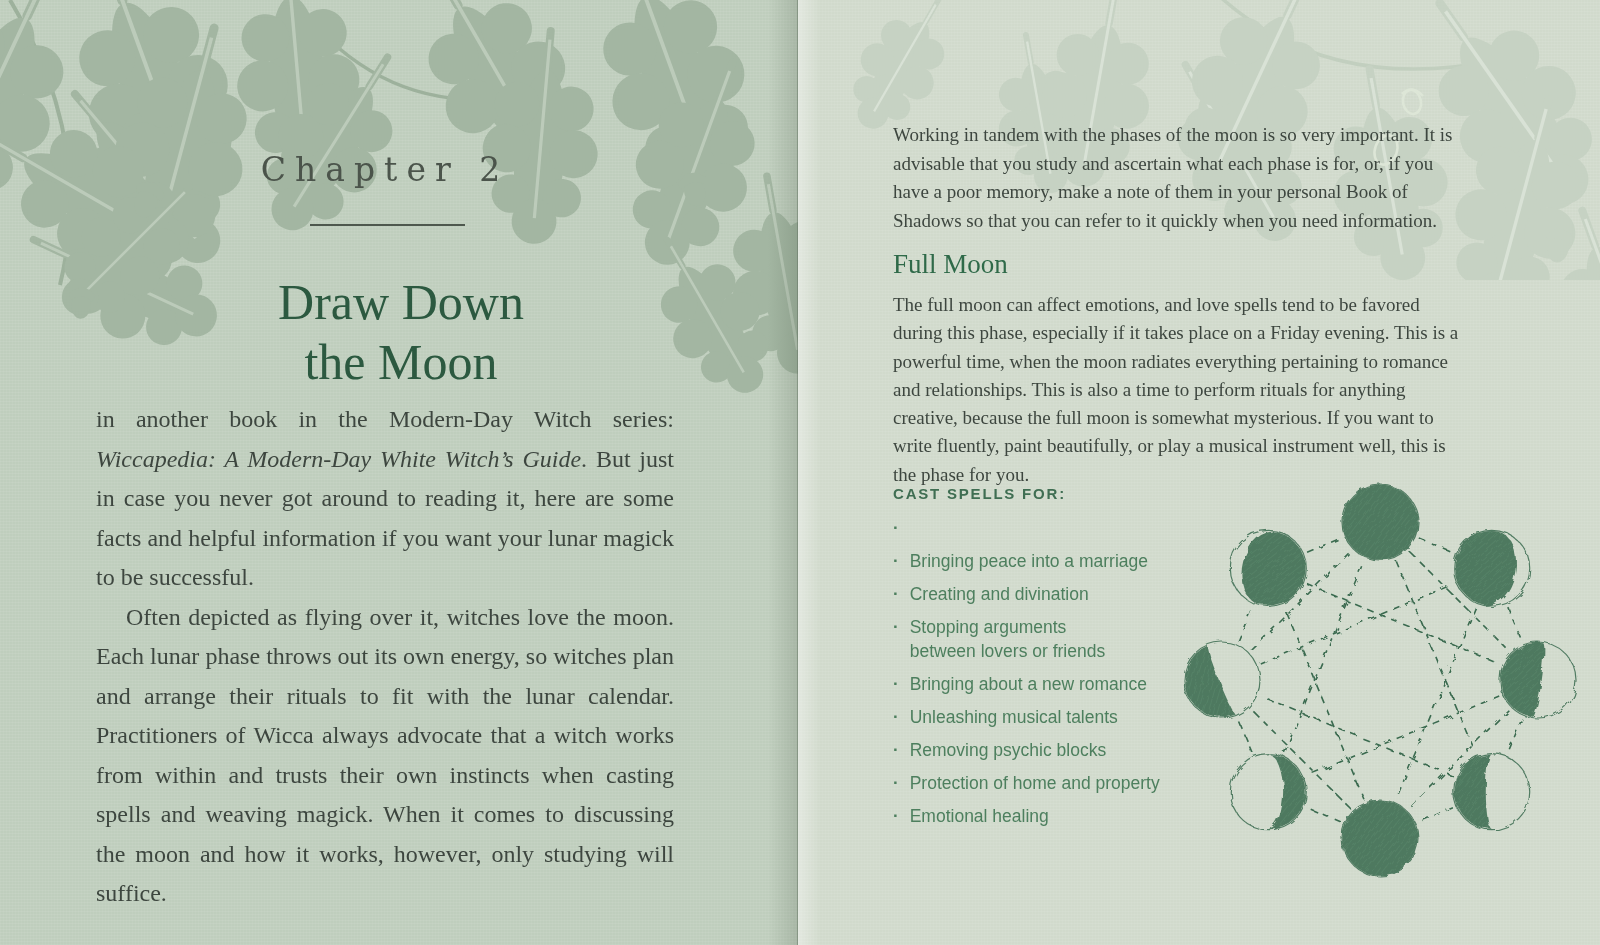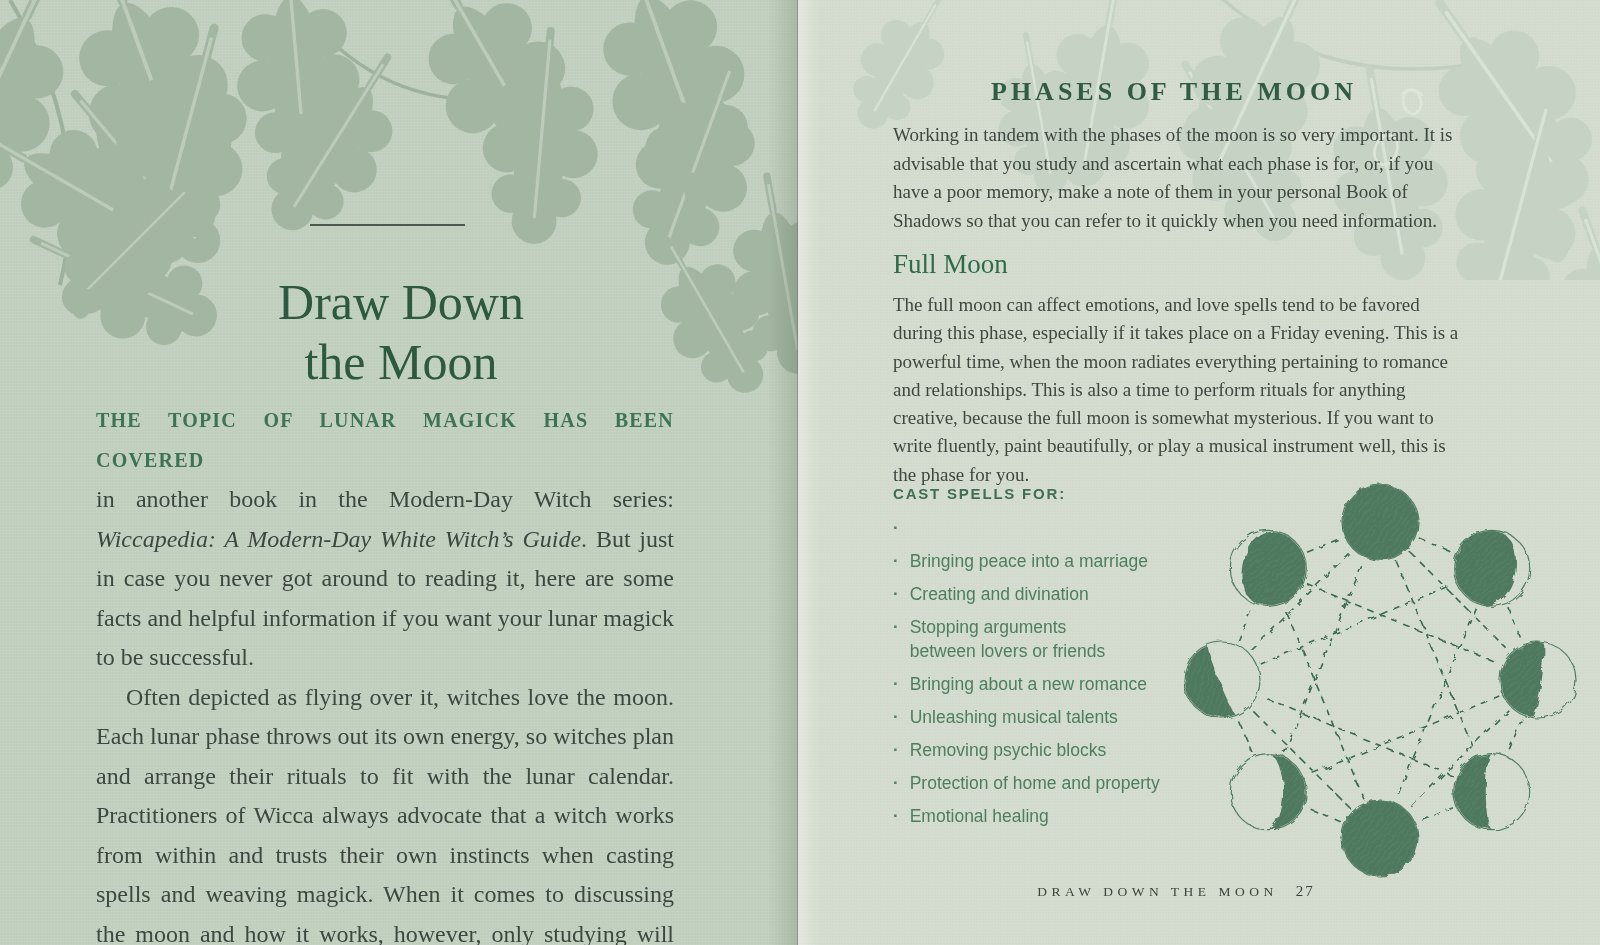--- a/index.html
+++ b/index.html
@@ -163,7 +163,6 @@
       </g>
     </svg>
 
-    <h2 class="r-heading">PHASES OF THE MOON</h2>
 
     <p class="r-intro">Working in tandem with the phases of the moon is so very important. It is advisable that you study and ascertain what each phase is for, or, if you have a poor memory, make a note of them in your personal Book of Shadows so that you can refer to it quickly when you need information.</p>
 

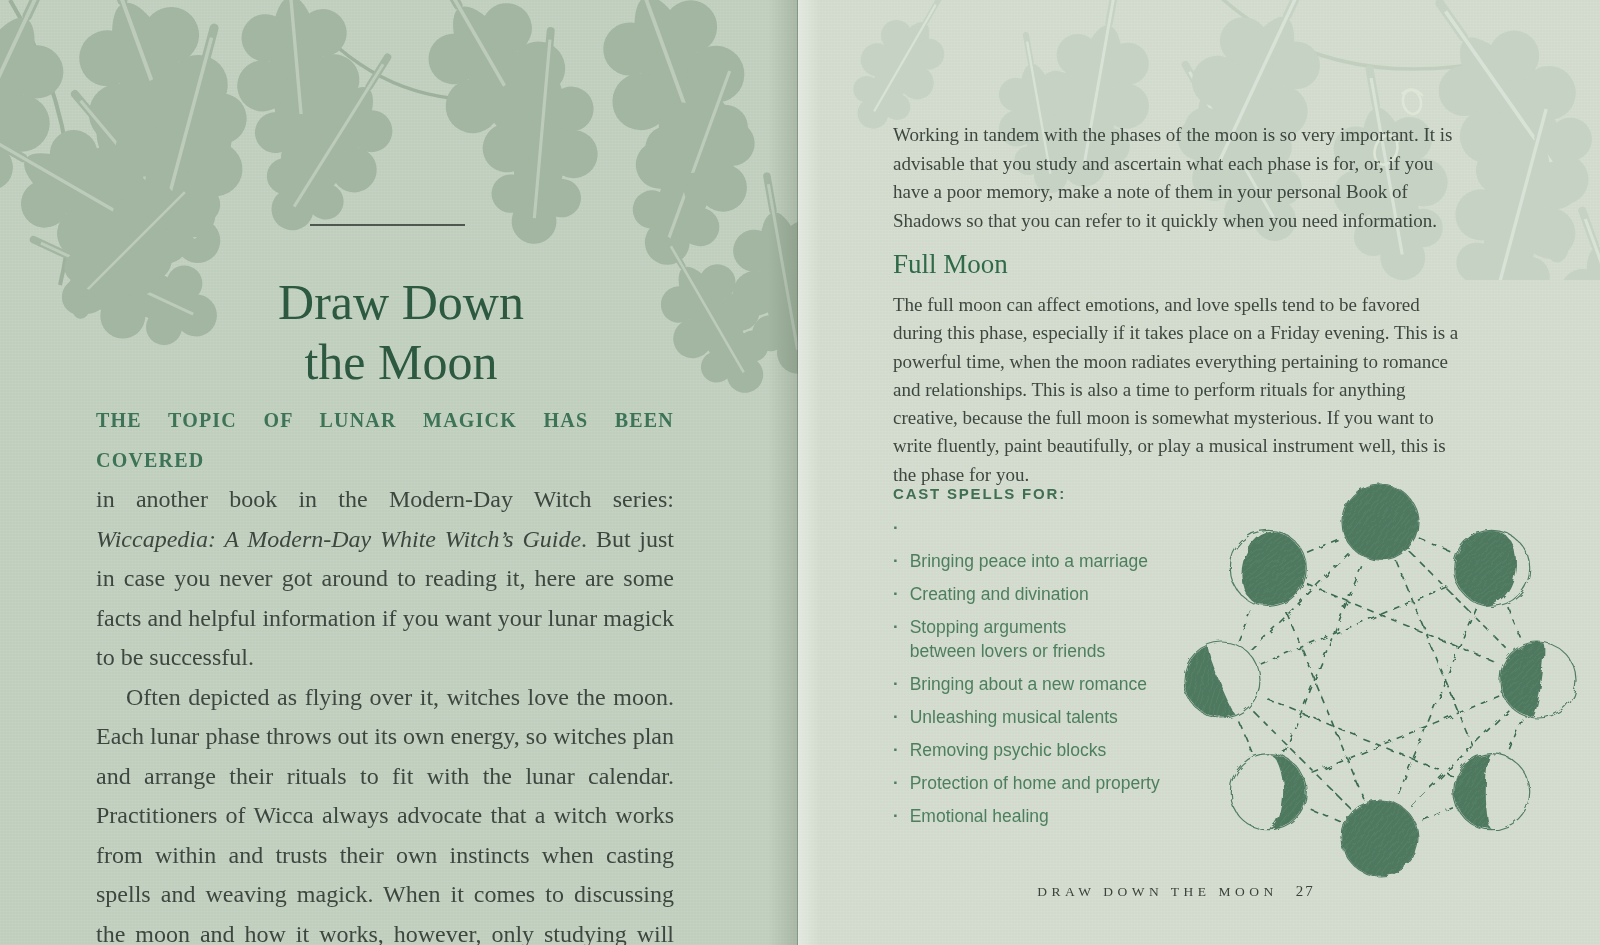--- a/index.html
+++ b/index.html
@@ -109,6 +109,7 @@
       </g>
     </svg>
 
+    <div class="chapter-label">Chapter 2</div>
     <div class="chapter-rule"></div>
 
     <h1 class="chapter-title"><span>Draw Down</span><br><span>the Moon</span></h1>

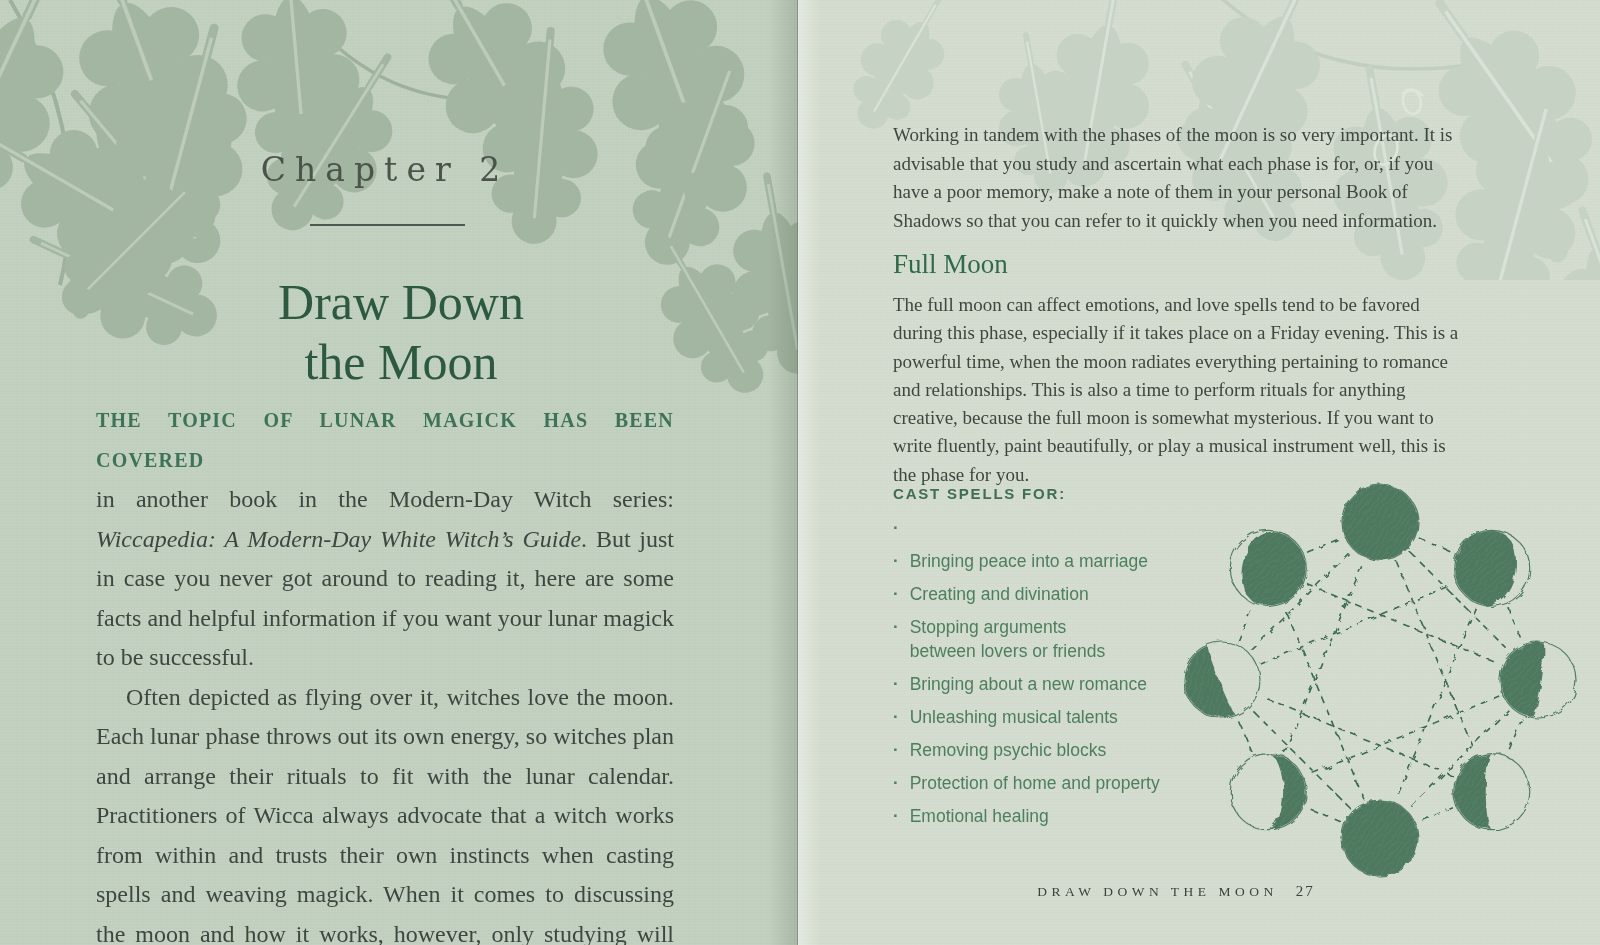--- a/index.html
+++ b/index.html
@@ -115,7 +115,6 @@
     <h1 class="chapter-title"><span>Draw Down</span><br><span>the Moon</span></h1>
 
     <div class="left-col">
-      <p class="lede">THE TOPIC OF LUNAR MAGICK HAS BEEN COVERED</p>
       <p class="bodypara"><span>in another book in the Modern-Day Witch series: </span><i>Wiccapedia: A Modern-Day White Witch’s Guide</i><span>. But just in case you never got around to reading it, here are some facts and helpful information if you want your lunar magick to be successful.</span></p>
       <p class="bodypara indent">Often depicted as flying over it, witches love the moon. Each lunar phase throws out its own energy, so witches plan and arrange their rituals to fit with the lunar calendar. Practitioners of Wicca always advocate that a witch works from within and trusts their own instincts when casting spells and weaving magick. When it comes to discussing the moon and how it works, however, only studying will suffice.</p>
     </div>

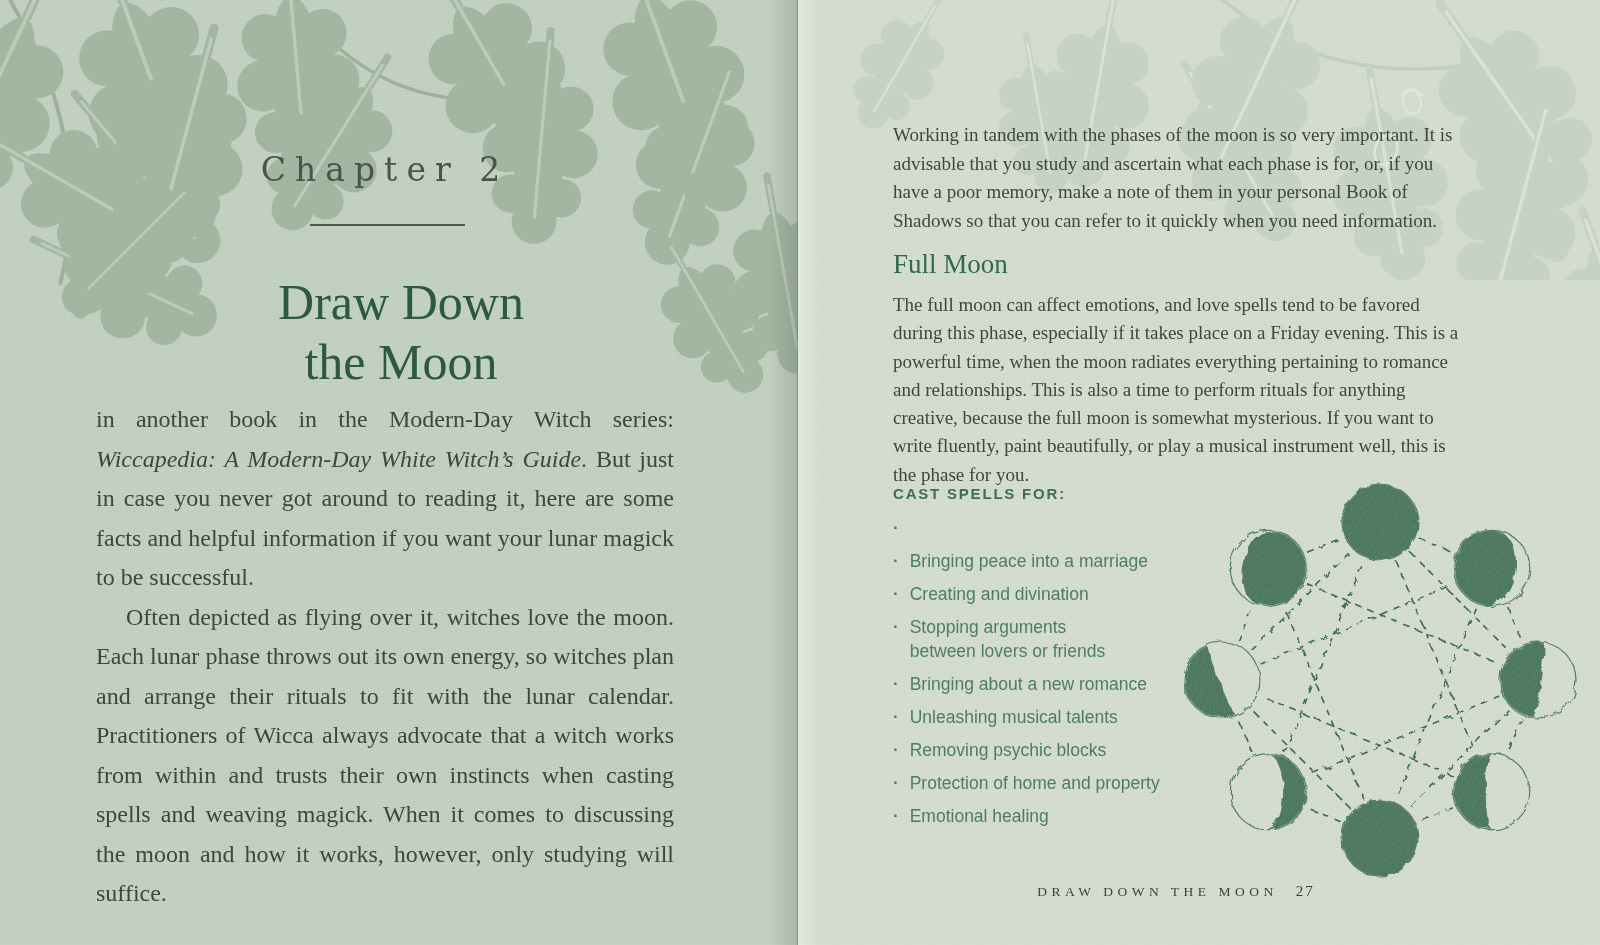--- a/index.html
+++ b/index.html
@@ -308,7 +308,6 @@
         </g>
     </svg>
 
-    <div class="r-footer"><span>DRAW DOWN THE MOON</span><span class="num">27</span></div>
   </section>
 
   <div class="seam"></div>

